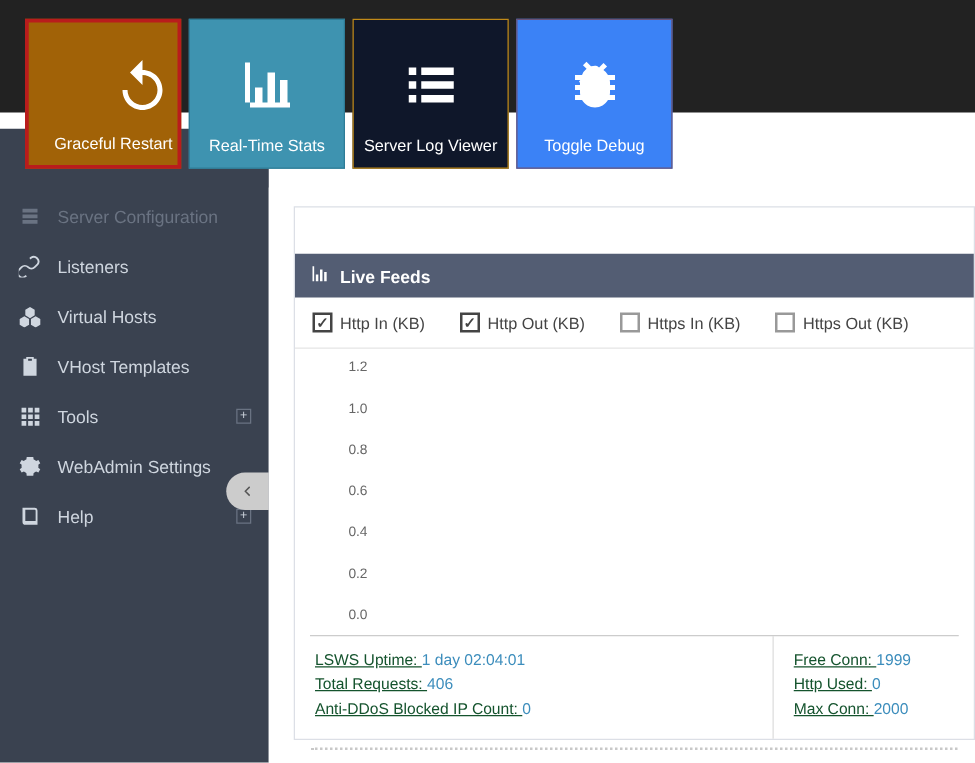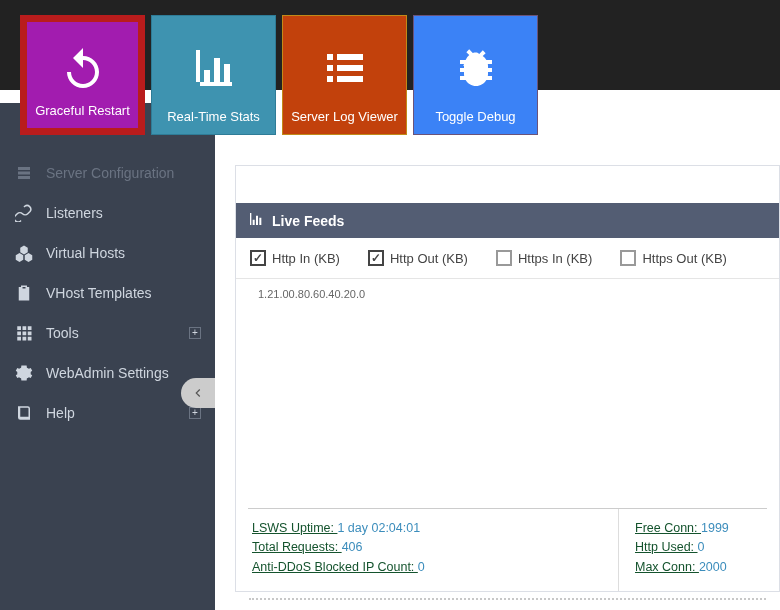--- a/index.html
+++ b/index.html
@@ -11,7 +11,7 @@
 .tile { width: 125px; height: 120px; color: #fff; display: flex; flex-direction: column; align-items: center; justify-content: flex-end; padding: 10px 4px; cursor: pointer; }
 .tile .tile-icon { flex: 1; display: flex; align-items: center; justify-content: center; }
 .tile .tile-label { font-size: 13px; font-weight: 400; text-align: center; }
-.tile-green  { background: #a21caf; border: 7px solid #b91c1c; }
+.tile-green  { background: #a16207; border: 3px solid #b91c1c; align-items: flex-end; }
 .tile-blue   { background: #3e93b0; border: 1px solid #2e7c97; }
 .tile-orange { background: #c2410c; border: 1px solid #c18a18; }
 .tile-purple { background: #3b82f6; border: 1px solid #6a5379; }

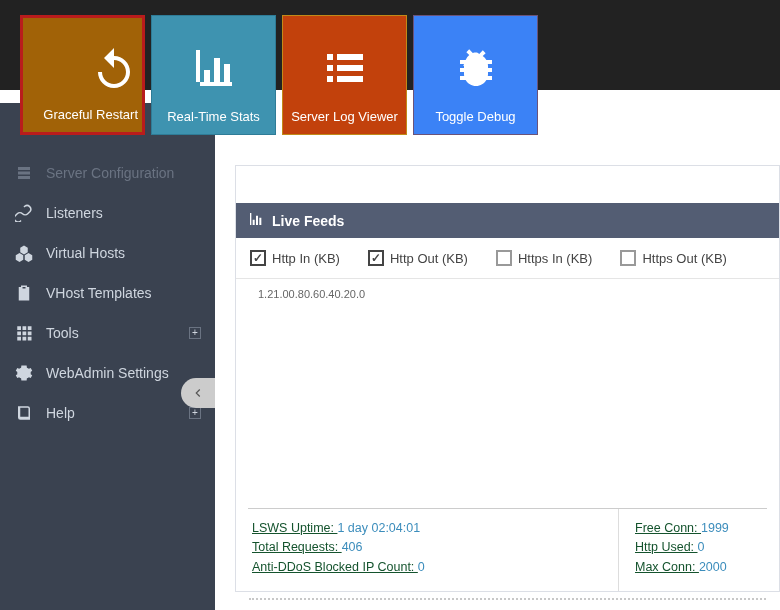--- a/index.html
+++ b/index.html
@@ -13,7 +13,7 @@
 .tile .tile-label { font-size: 13px; font-weight: 400; text-align: center; }
 .tile-green  { background: #a16207; border: 3px solid #b91c1c; align-items: flex-end; }
 .tile-blue   { background: #3e93b0; border: 1px solid #2e7c97; }
-.tile-orange { background: #c2410c; border: 1px solid #c18a18; }
+.tile-orange { background: #0f172a; border: 1px solid #c18a18; }
 .tile-purple { background: #3b82f6; border: 1px solid #6a5379; }
 .tile svg { width: 48px; height: 48px; fill: #fff; }
 

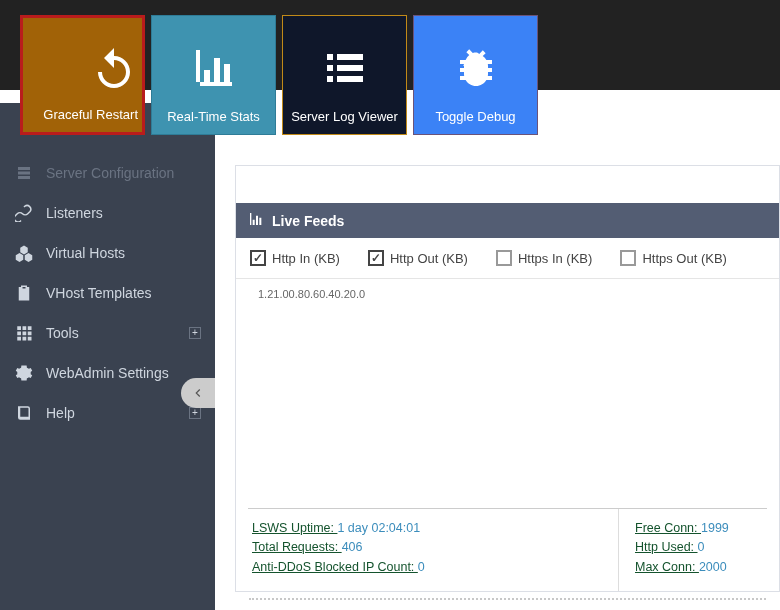--- a/index.html
+++ b/index.html
@@ -38,7 +38,7 @@
 .chk.unchecked { border-color:#999; }
 
 .chart-area { position: relative; height: 230px; padding: 20px 10px 10px 50px; border-bottom:1px solid #ccc; margin: 0 12px; }
-.y-ticks { position:absolute; left:10px; top:10px; bottom:10px; width:36px; display:flex; justify-content:space-between; font-size:11px; color:#666; text-align:right; }
+.y-ticks { position:absolute; left:10px; top:10px; bottom:10px; width:36px; display:flex; flex-direction:column; justify-content:space-between; font-size:11px; color:#666; text-align:right; }
 .y-ticks span{ line-height:1; }
 
 .stats-row { display:flex; border-top: none; }

